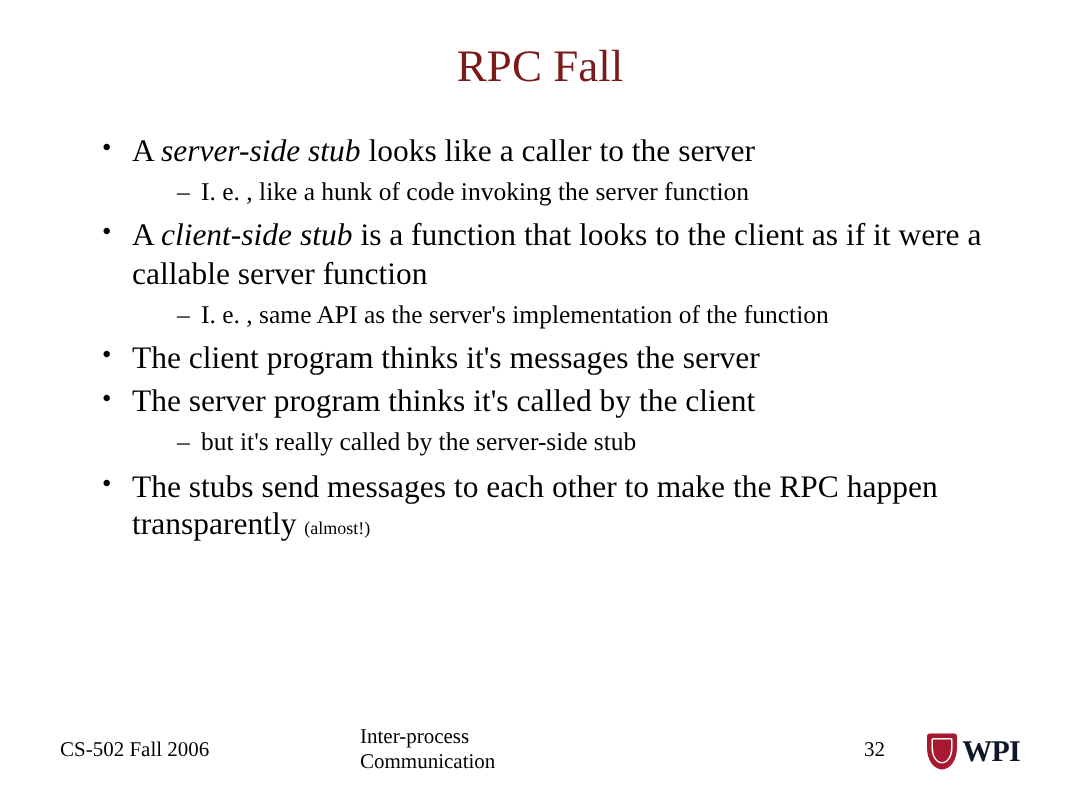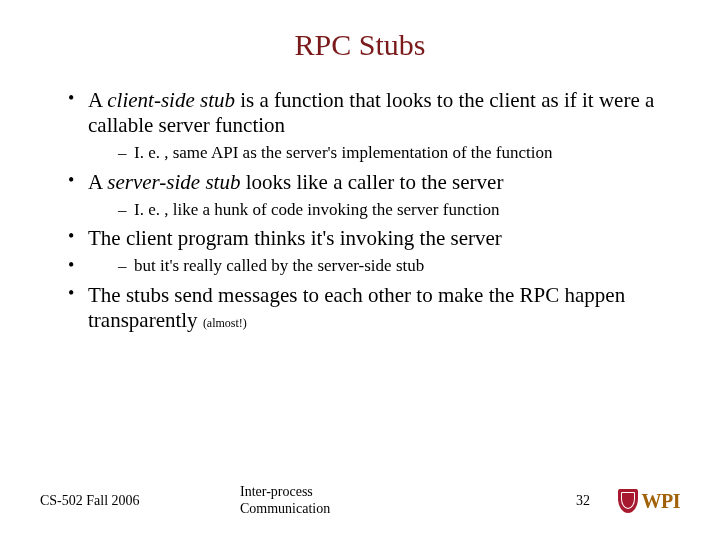--- a/index.html
+++ b/index.html
@@ -95,7 +95,7 @@
 </head>
 <body>
 
-<h1 class="title">RPC Stubs</h1>
+<h1 class="title">RPC Fall</h1>
 
 <ul class="main">
   <li>

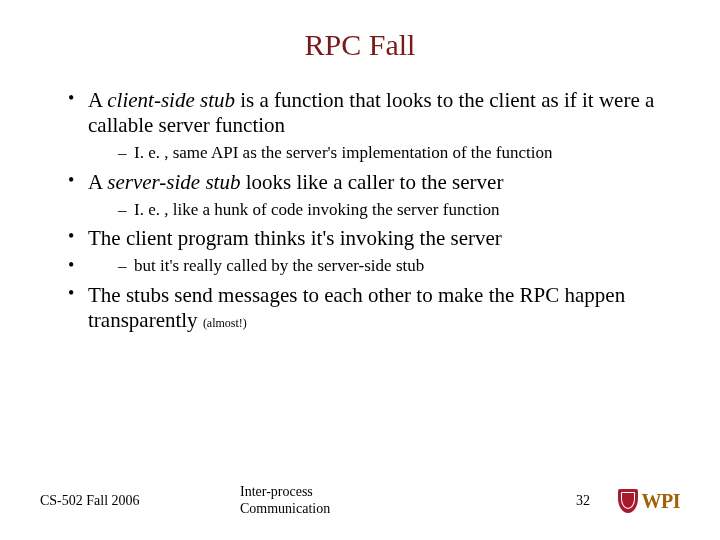--- a/index.html
+++ b/index.html
@@ -99,15 +99,15 @@
 
 <ul class="main">
   <li>
+    <span>A </span><span class="italic">server-side stub</span><span> looks like a caller to the server</span>
+    <ul class="sub">
+      <li>I. e. , like a hunk of code invoking the server function</li>
+    </ul>
+  </li>
+  <li>
     <span>A </span><span class="italic">client-side stub</span><span> is a function that looks to the client as if it were a callable server function</span>
     <ul class="sub">
       <li>I. e. , same API as the server's implementation of the function</li>
-    </ul>
-  </li>
-  <li>
-    <span>A </span><span class="italic">server-side stub</span><span> looks like a caller to the server</span>
-    <ul class="sub">
-      <li>I. e. , like a hunk of code invoking the server function</li>
     </ul>
   </li>
   <li>

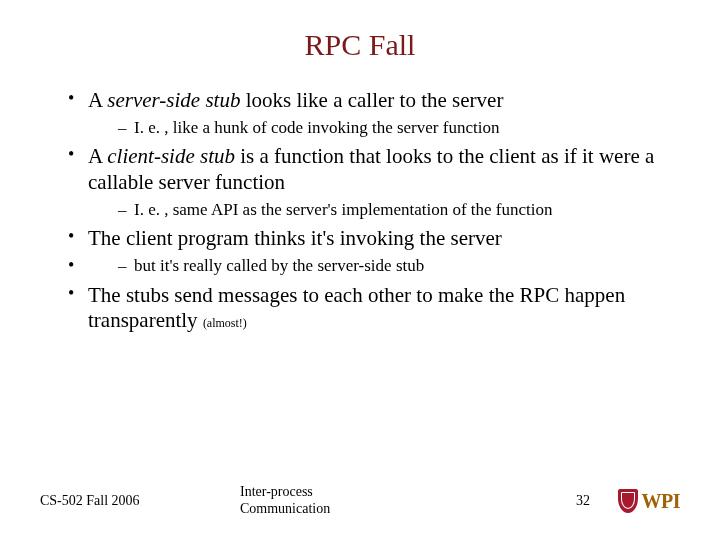--- a/index.html
+++ b/index.html
@@ -111,7 +111,7 @@
     </ul>
   </li>
   <li>
-    <span>The client program thinks it's invoking the server</span>
+    <span>The client program thinks it's messages the server</span>
   </li>
   <li>
     <ul class="sub">

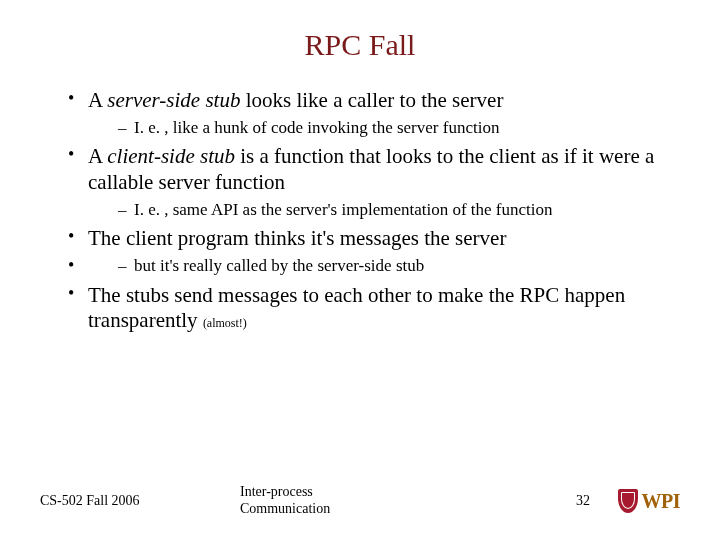--- a/index.html
+++ b/index.html
@@ -114,6 +114,7 @@
     <span>The client program thinks it's messages the server</span>
   </li>
   <li>
+    <span>The server program thinks it's called by the client</span>
     <ul class="sub">
       <li>but it's really called by the server-side stub</li>
     </ul>

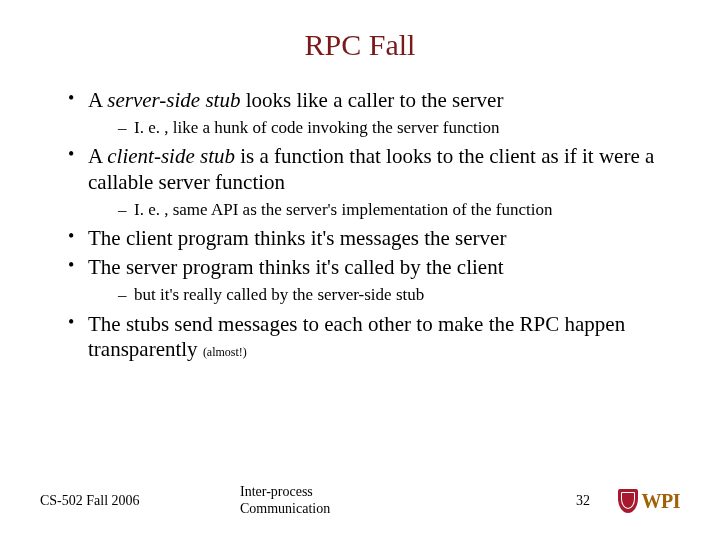--- a/index.html
+++ b/index.html
@@ -88,7 +88,7 @@
     font-family: Georgia, serif;
     font-weight: bold;
     font-size: 20px;
-    color: #a16207;
+    color: #0f172a;
     letter-spacing: -0.5px;
   }
 </style>

